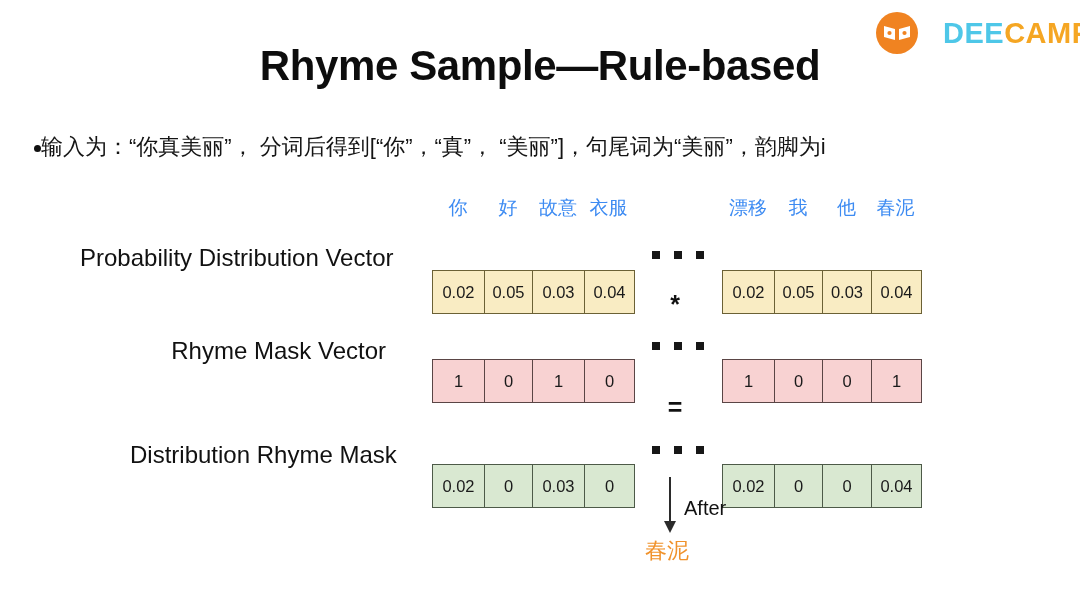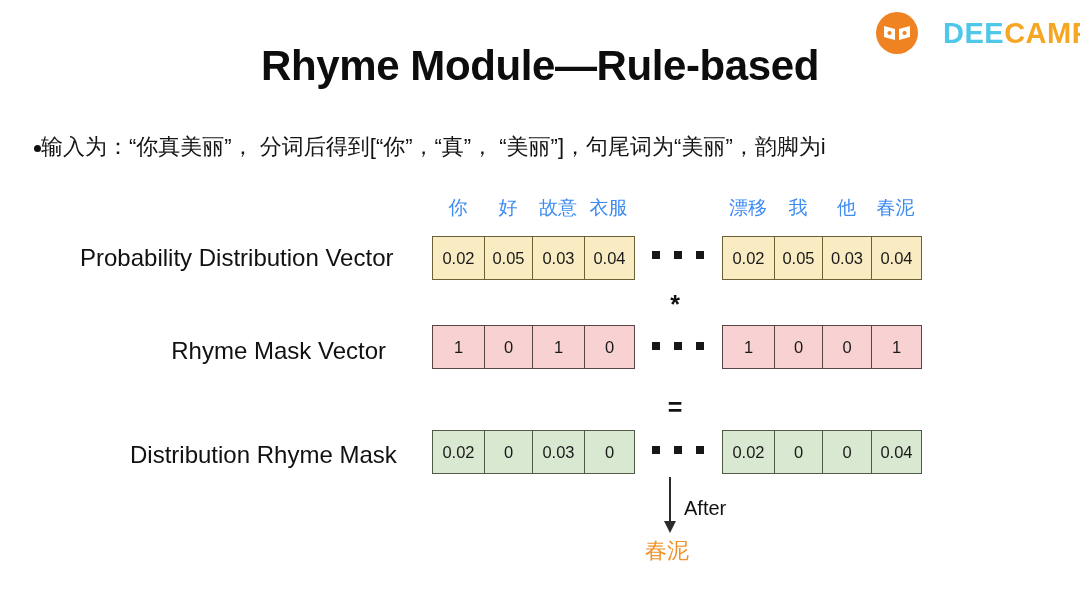--- a/index.html
+++ b/index.html
@@ -151,7 +151,7 @@
   </div>
 
 
-  <div class="title">Rhyme Module—Rule-based</div>
+  <div class="title">Rhyme Sample—Rule-based</div>
 
   <div class="bullet-row">
     <div class="bullet-dot"></div>

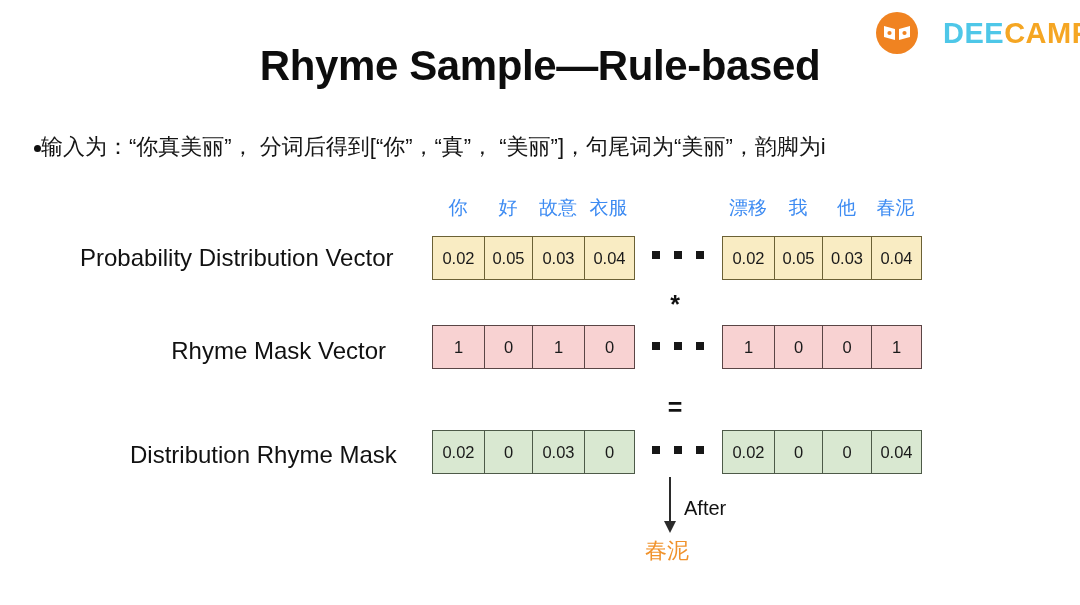--- a/index.html
+++ b/index.html
@@ -87,6 +87,7 @@
   .vec {
     position: absolute; display: flex;
     border: 1.6px solid #4a4a3f;
+    margin-top: 34px;
   }
   .vec .cell {
     height: 42px; display: flex; align-items: center; justify-content: center;

